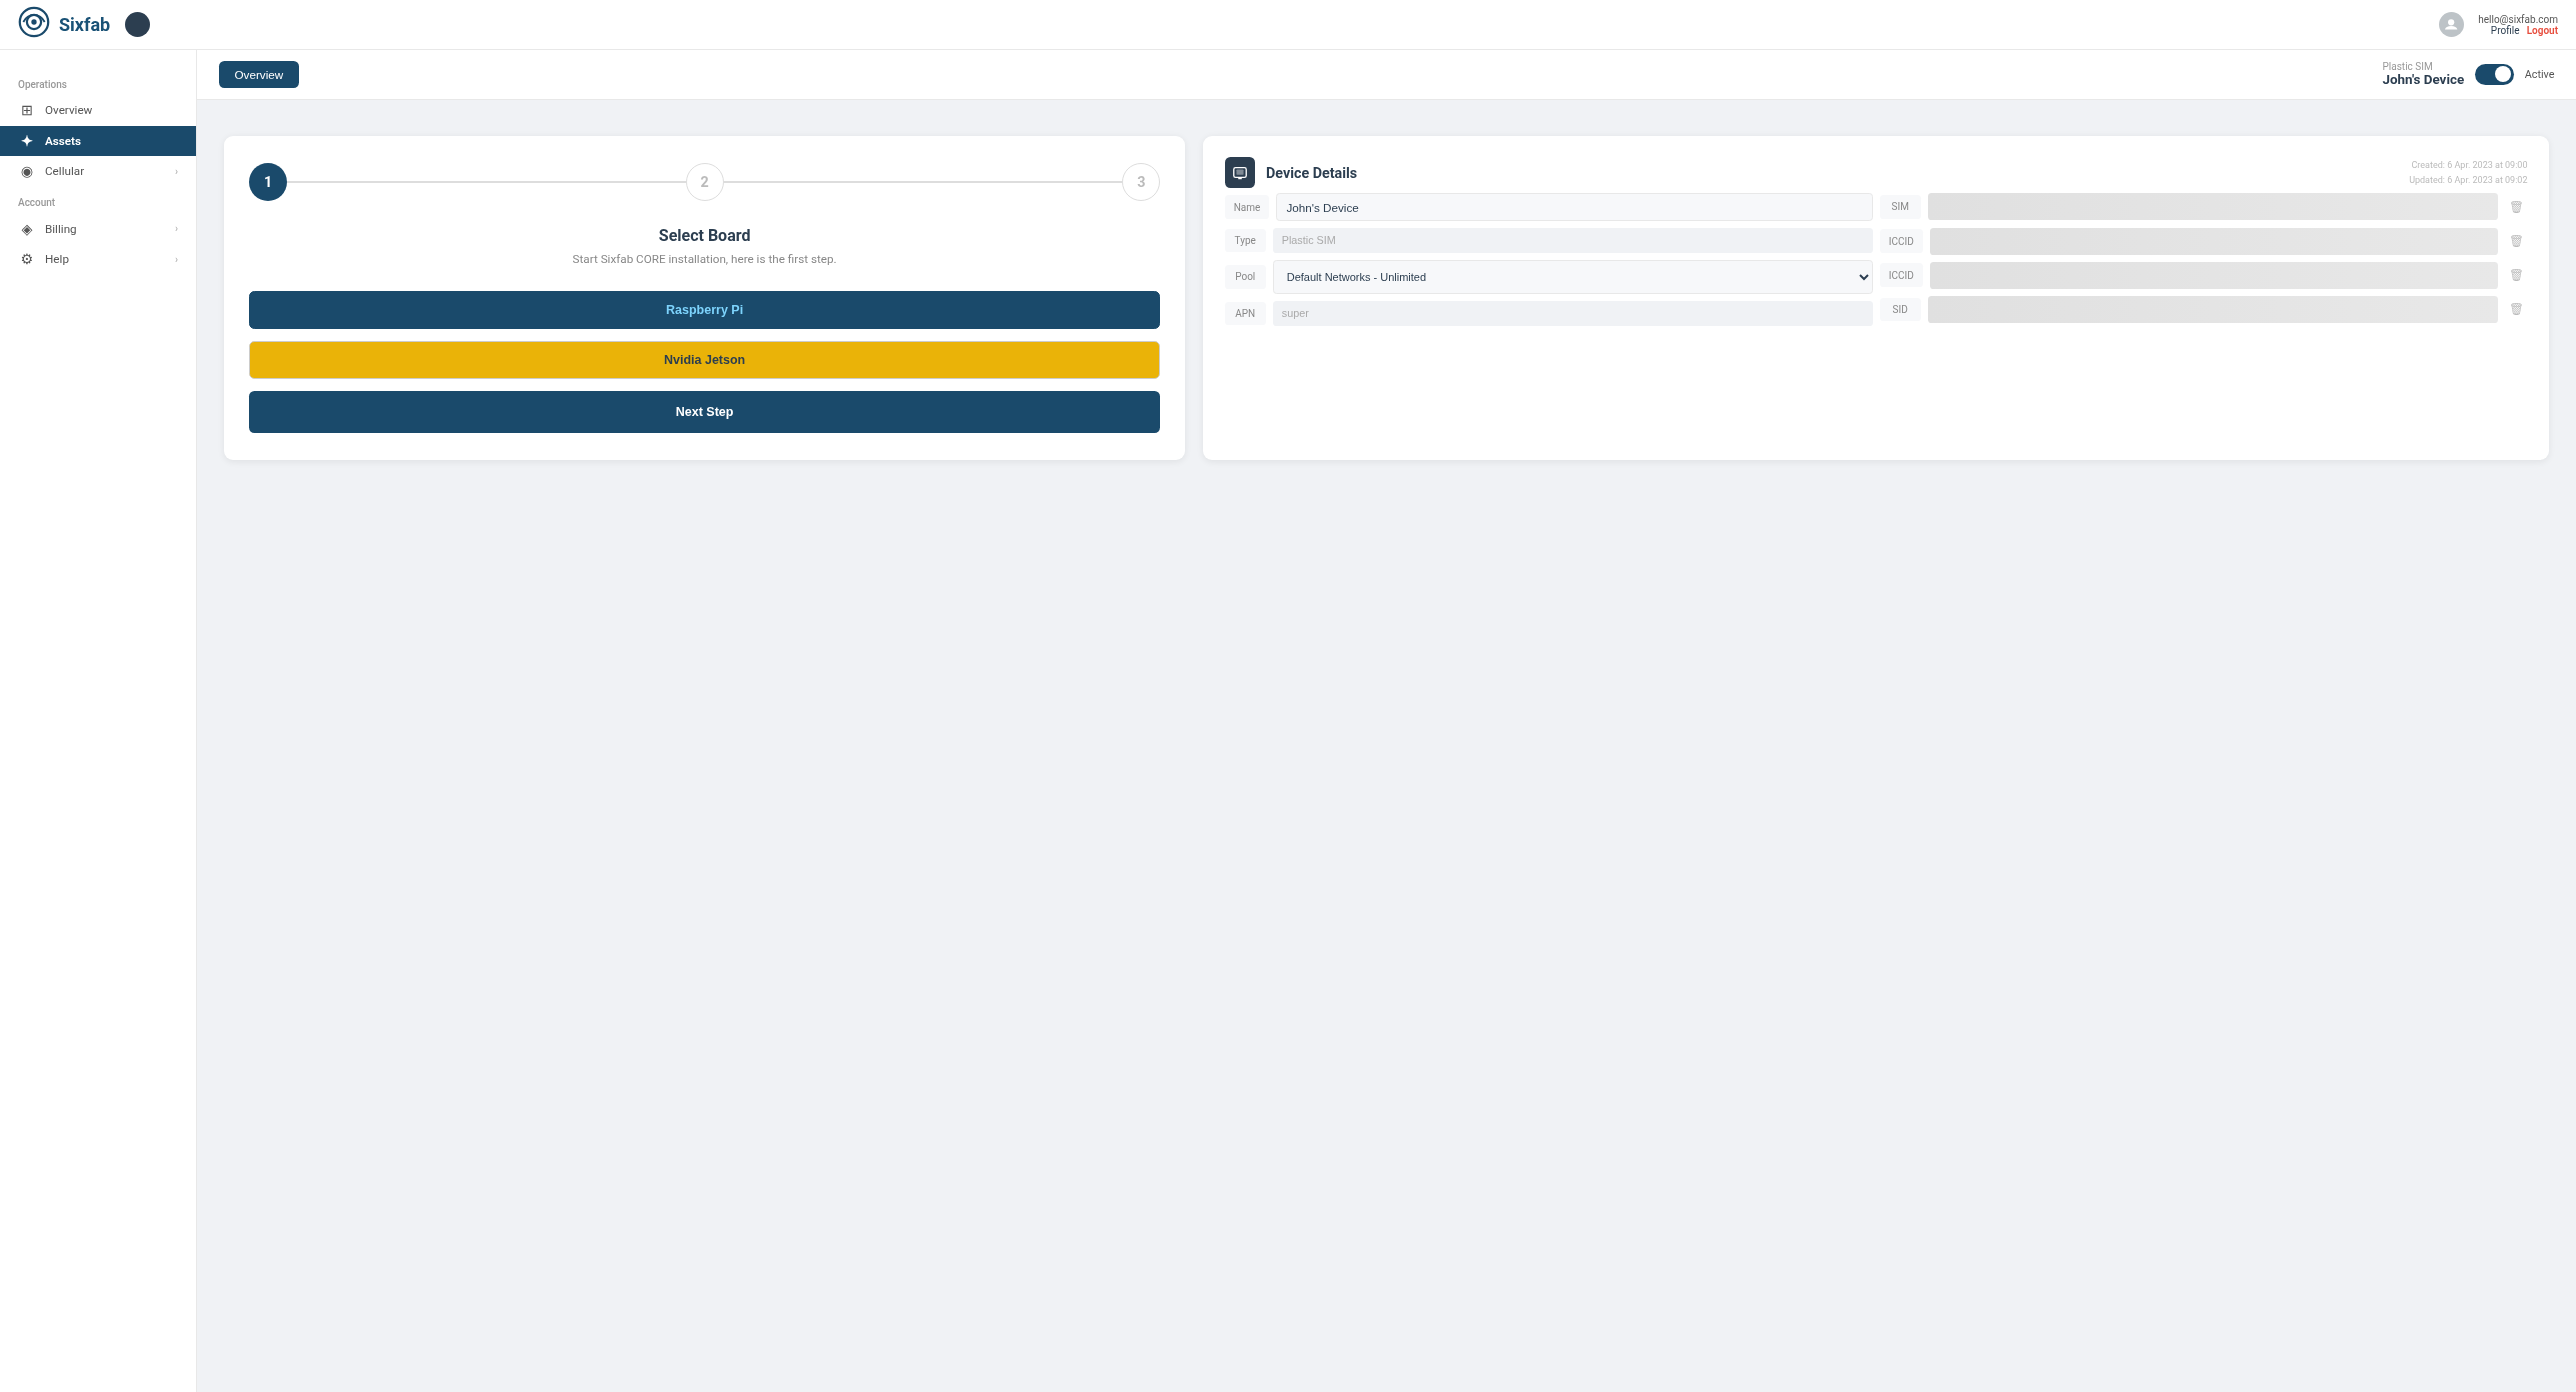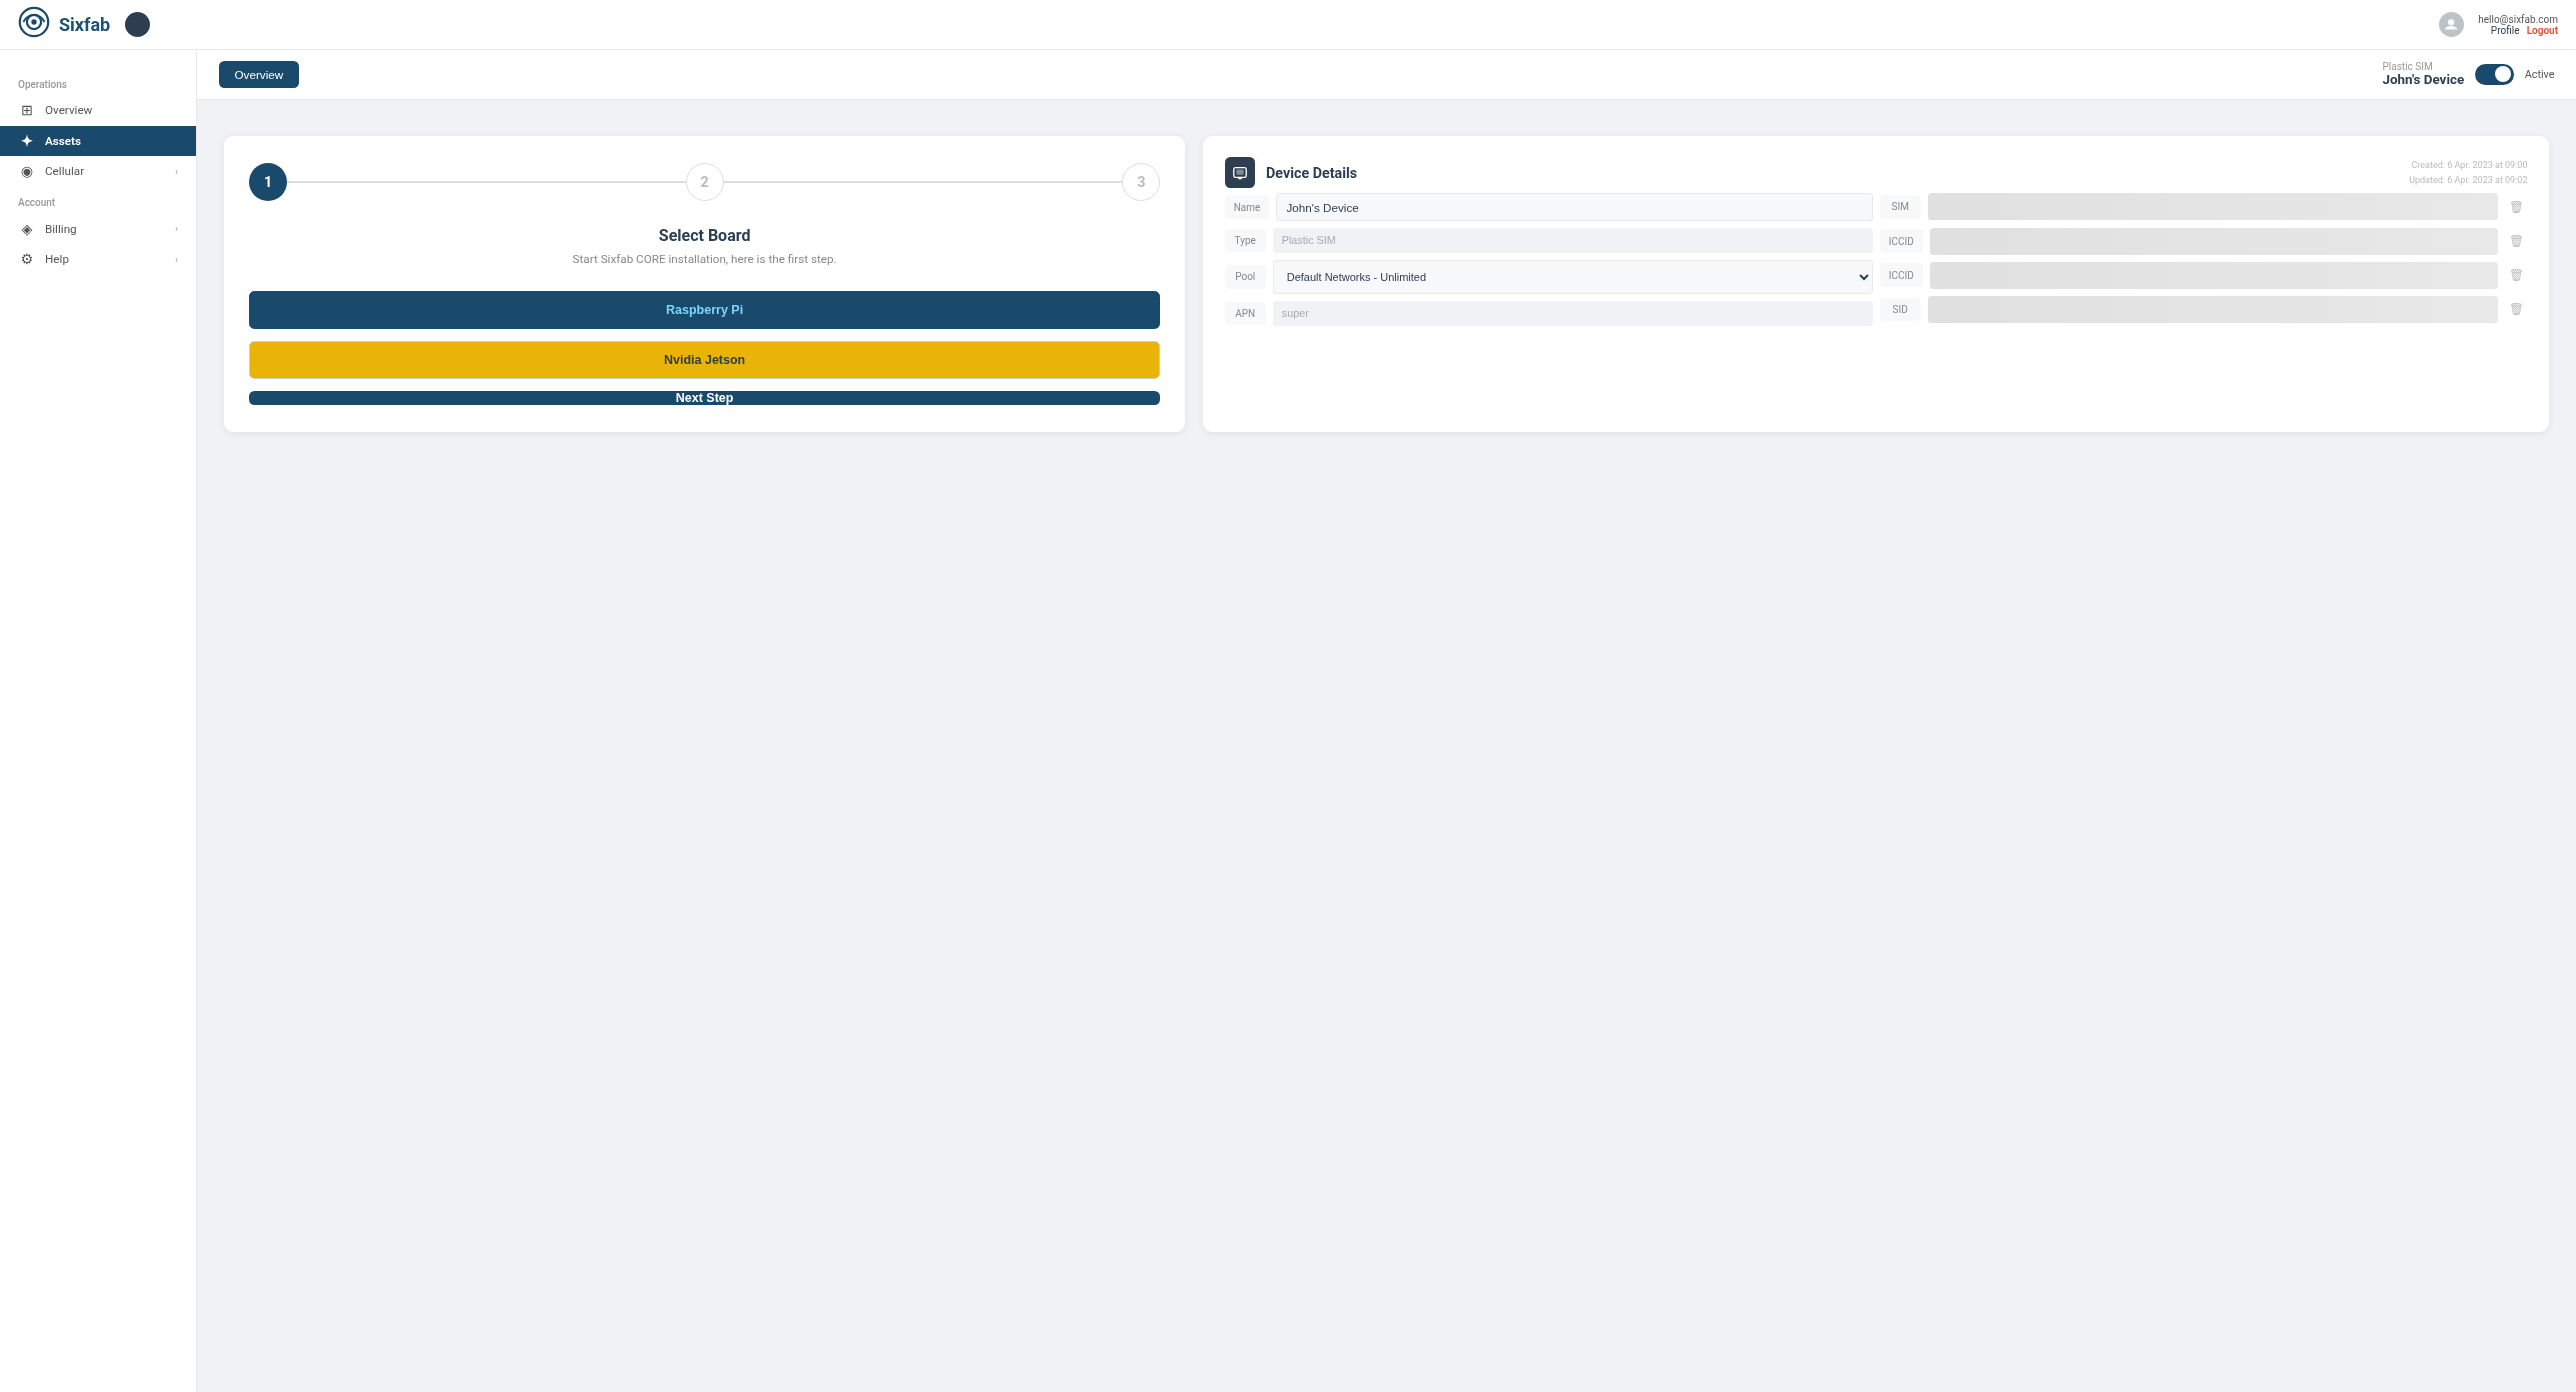--- a/index.html
+++ b/index.html
@@ -175,7 +175,7 @@
     .board-btn.unselected { background: #eab308; color: #2c3e50; border: 1.8px solid #ccc; }
 
     .next-btn {
-      display: block; width: 100%; padding: 0; border-radius: 5.4px;
+      display: block; width: 100%; padding: 14px; border-radius: 5.4px;
       font-size: 12.5px; font-weight: 700; cursor: pointer; text-align: center;
       background: #1a4a6b; color: #fff; border: none; margin-top: 7.2px;
     }

